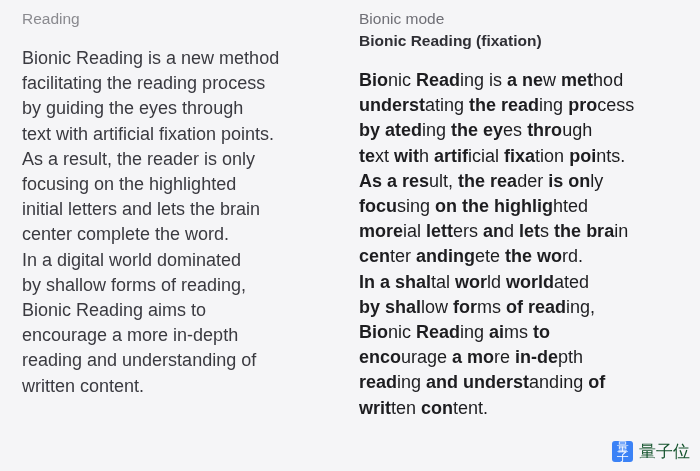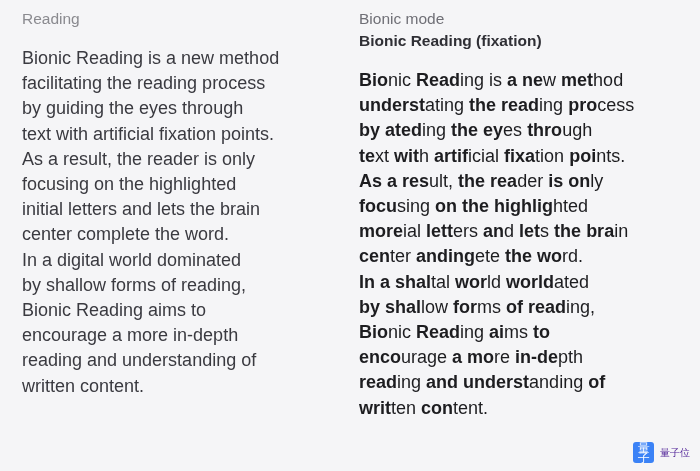--- a/index.html
+++ b/index.html
@@ -91,8 +91,8 @@
     font-family: "DejaVu Sans", sans-serif;
   }
   .wm-text {
-    font-size: 10px;
-    color: #4c1d95;
+    font-size: 17px;
+    color: #14532d;
     font-family: Liberation Sans, sans-serif;
   }
 </style>

